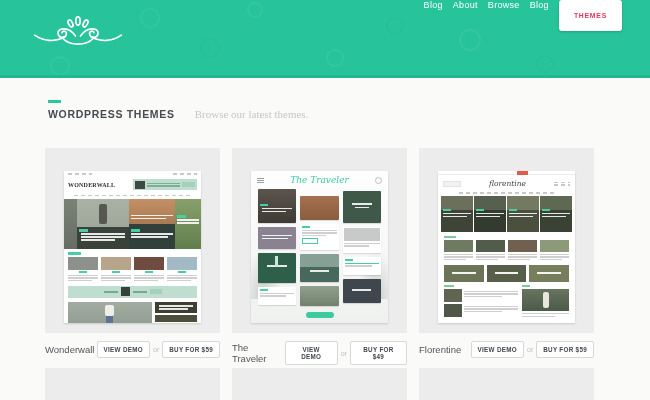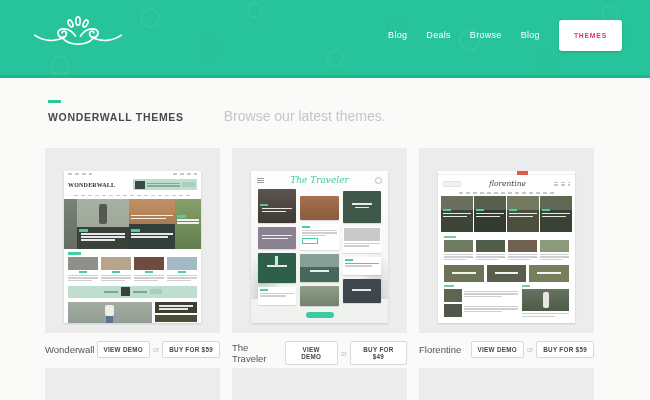--- a/index.html
+++ b/index.html
@@ -11,7 +11,7 @@
           border-bottom:3px solid #20B78E;}
   .topbar .pattern{position:absolute;inset:0;}
   .logo{position:absolute;left:28px;top:10px;width:100px;height:52px;}
-  .nav{position:absolute;right:28px;top:0;height:70px;display:flex;align-items:center;gap:19px;}
+  .nav{position:absolute;right:28px;top:0;height:70px;display:flex;align-items:flex-start;gap:10px;}
   .nav a{color:#FFFFFF;font-size:9px;letter-spacing:.3px;text-decoration:none;cursor:pointer;}
   .themes-btn{background:#FFFFFF;color:#E8335E;font-size:6.8px;font-weight:bold;letter-spacing:.8px;
           border:none;border-radius:3px;padding:12px 15px;cursor:pointer;box-shadow:0 1px 3px rgba(0,0,0,.18);}

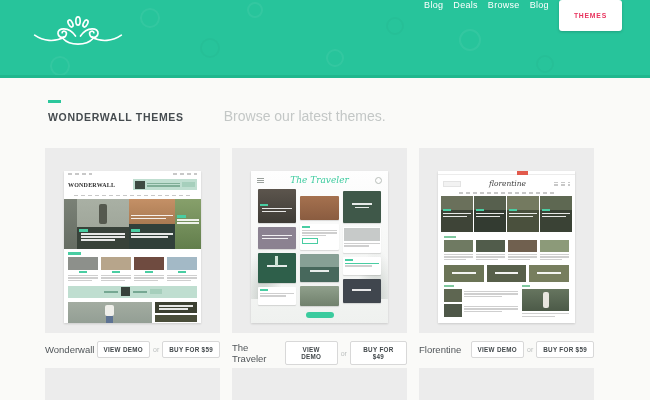--- a/index.html
+++ b/index.html
@@ -201,7 +201,7 @@
 
     <div class="nav">
       <a>Blog</a>
-      <a>Deals</a>
+      <a>About</a>
       <a>Browse</a>
       <a>Blog</a>
       <button class="themes-btn">THEMES</button>

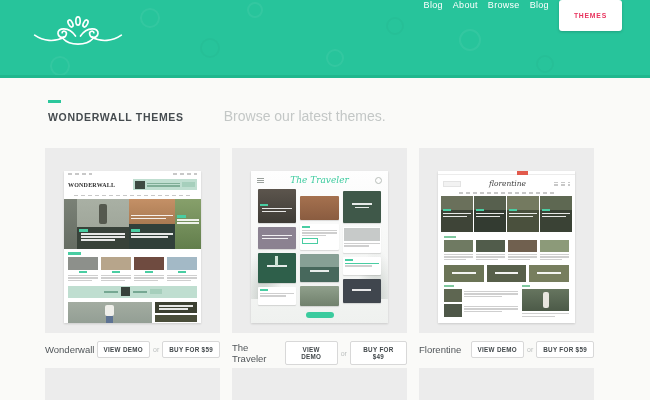--- a/index.html
+++ b/index.html
@@ -210,7 +210,7 @@
 
   <div class="accent"></div>
   <div class="headrow">
-    <span class="sec-title">WONDERWALL THEMES</span>
+    <span class="sec-title">WORDPRESS THEMES</span>
     <span class="sec-sub">Browse our latest themes.</span>
   </div>
 

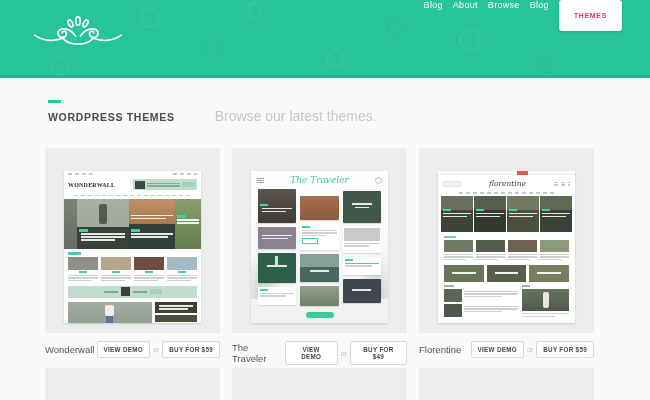--- a/index.html
+++ b/index.html
@@ -20,7 +20,7 @@
   .accent{position:absolute;left:48px;top:100px;width:13px;height:3px;background:#2BC79C;}
   .headrow{position:absolute;left:48px;top:108px;display:flex;align-items:baseline;}
   .sec-title{font-size:10.5px;font-weight:bold;letter-spacing:.7px;color:#454B4F;}
-  .sec-sub{font-size:14px;color:#C3C7C6;margin-left:40px;}
+  .sec-sub{font-size:11px;color:#C3C7C6;margin-left:20px;font-family:Liberation Serif, serif;}
 
   
   .grid{position:absolute;left:45px;top:148px;display:flex;gap:12px;}

